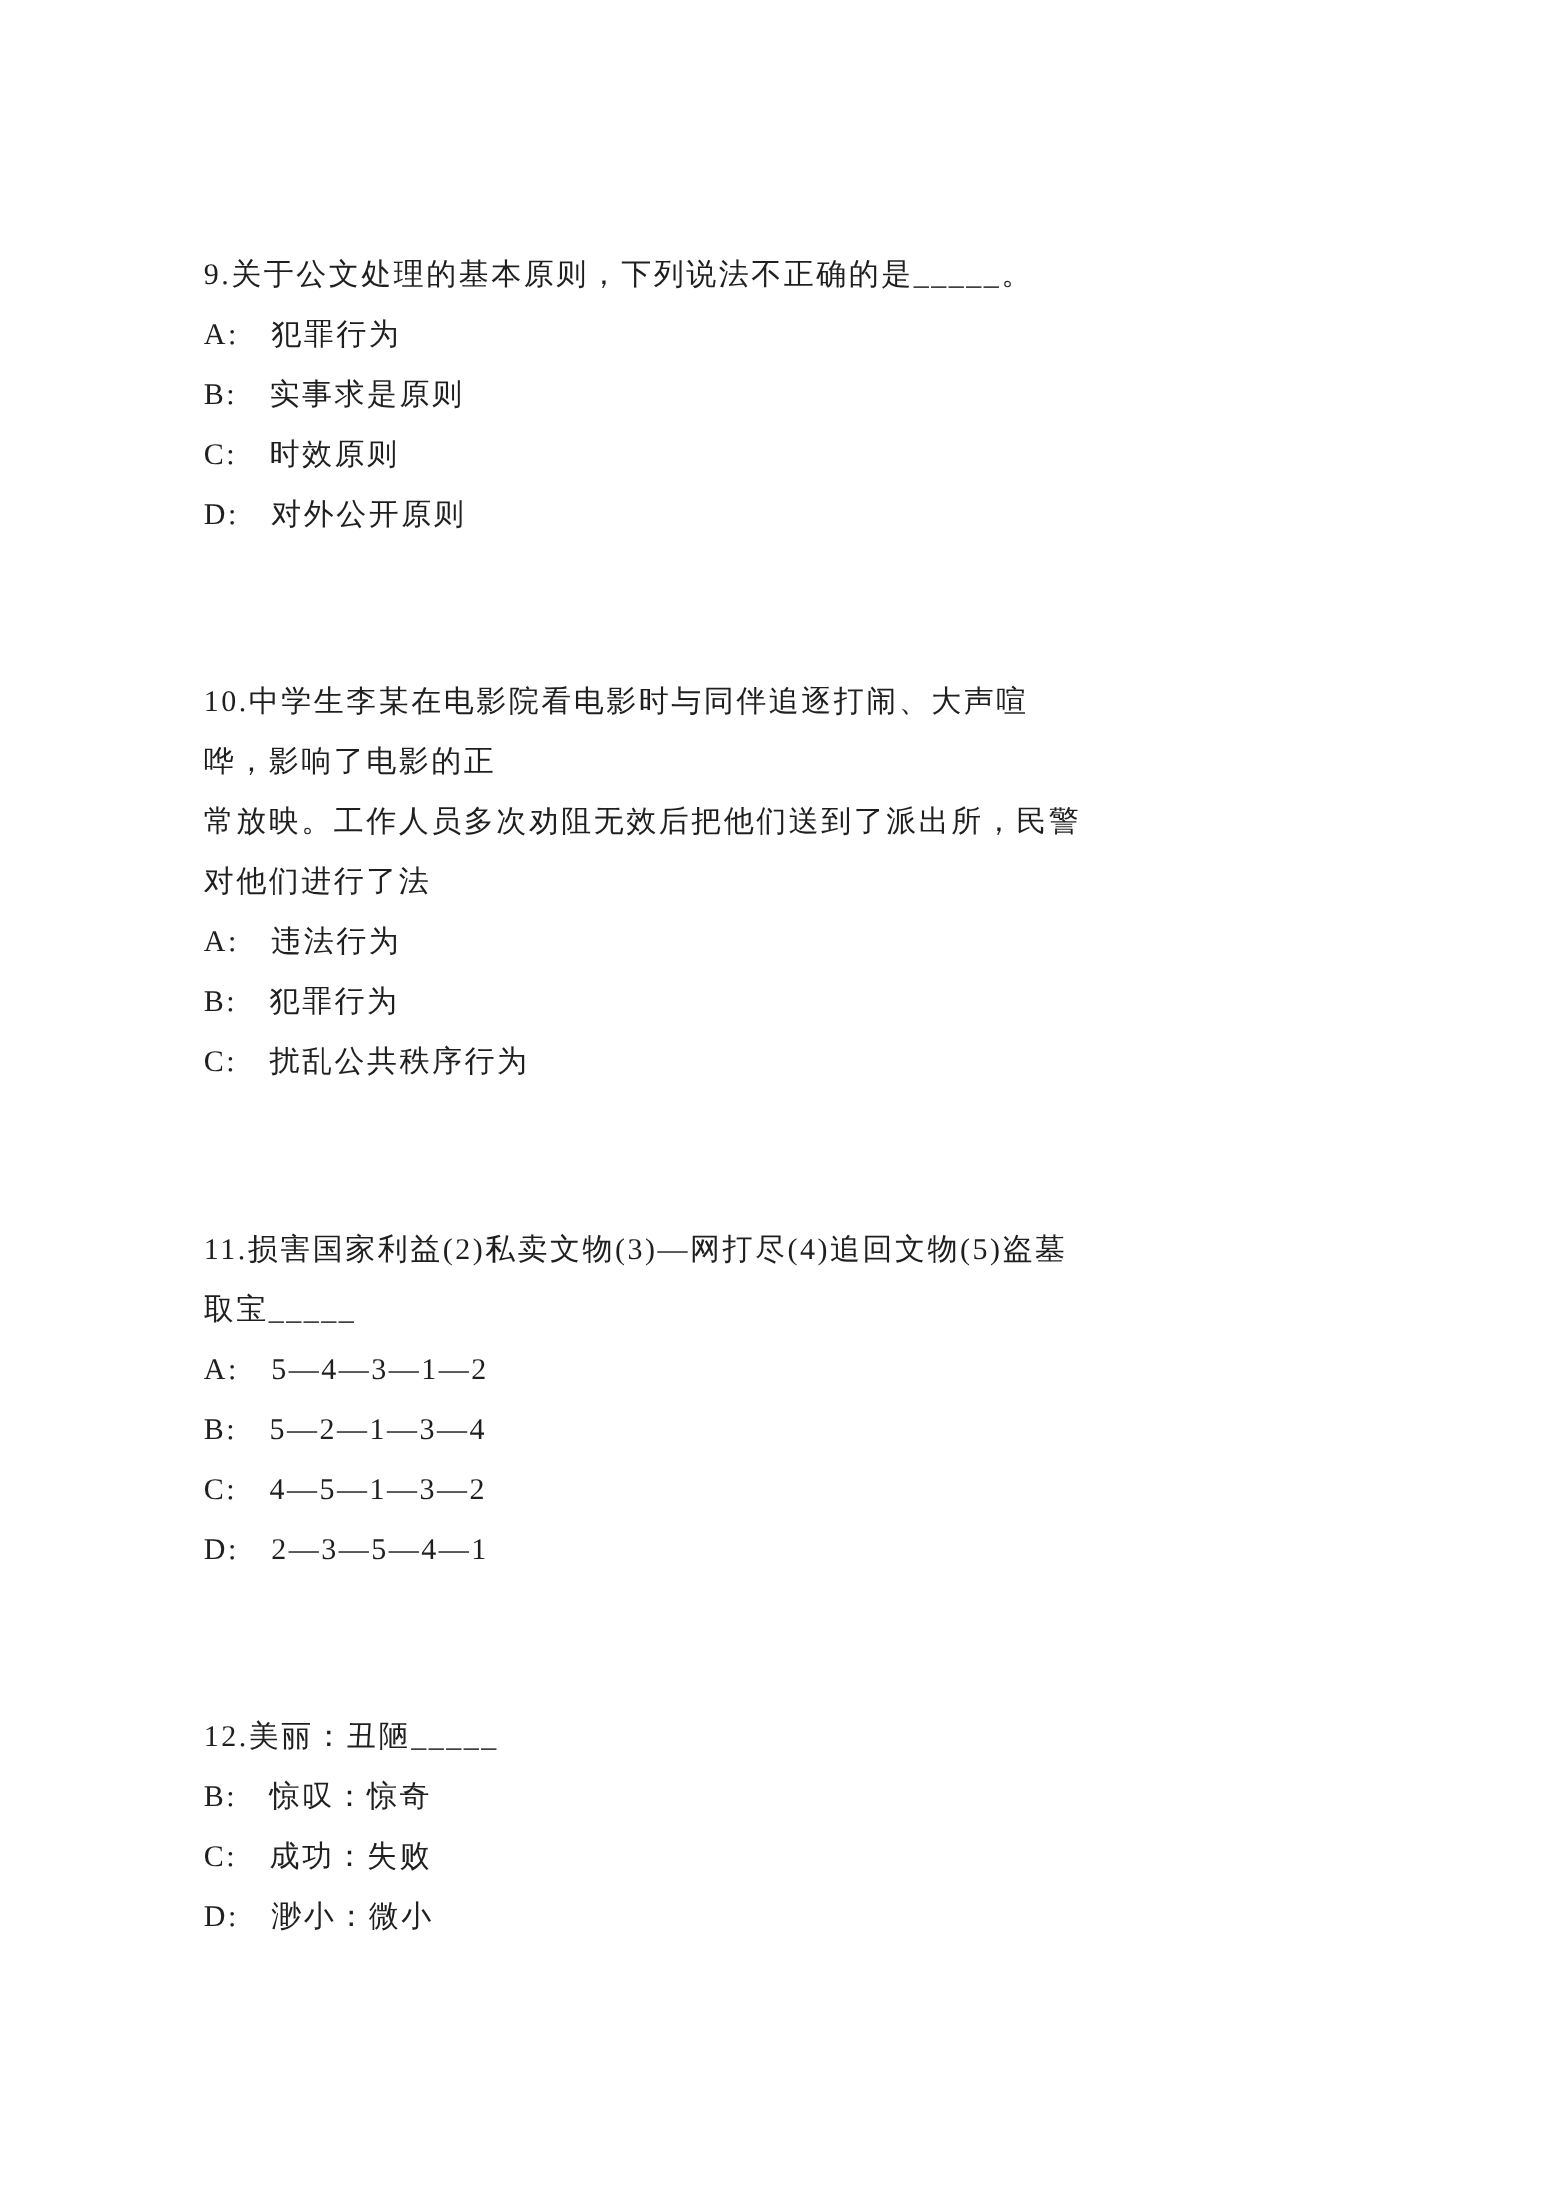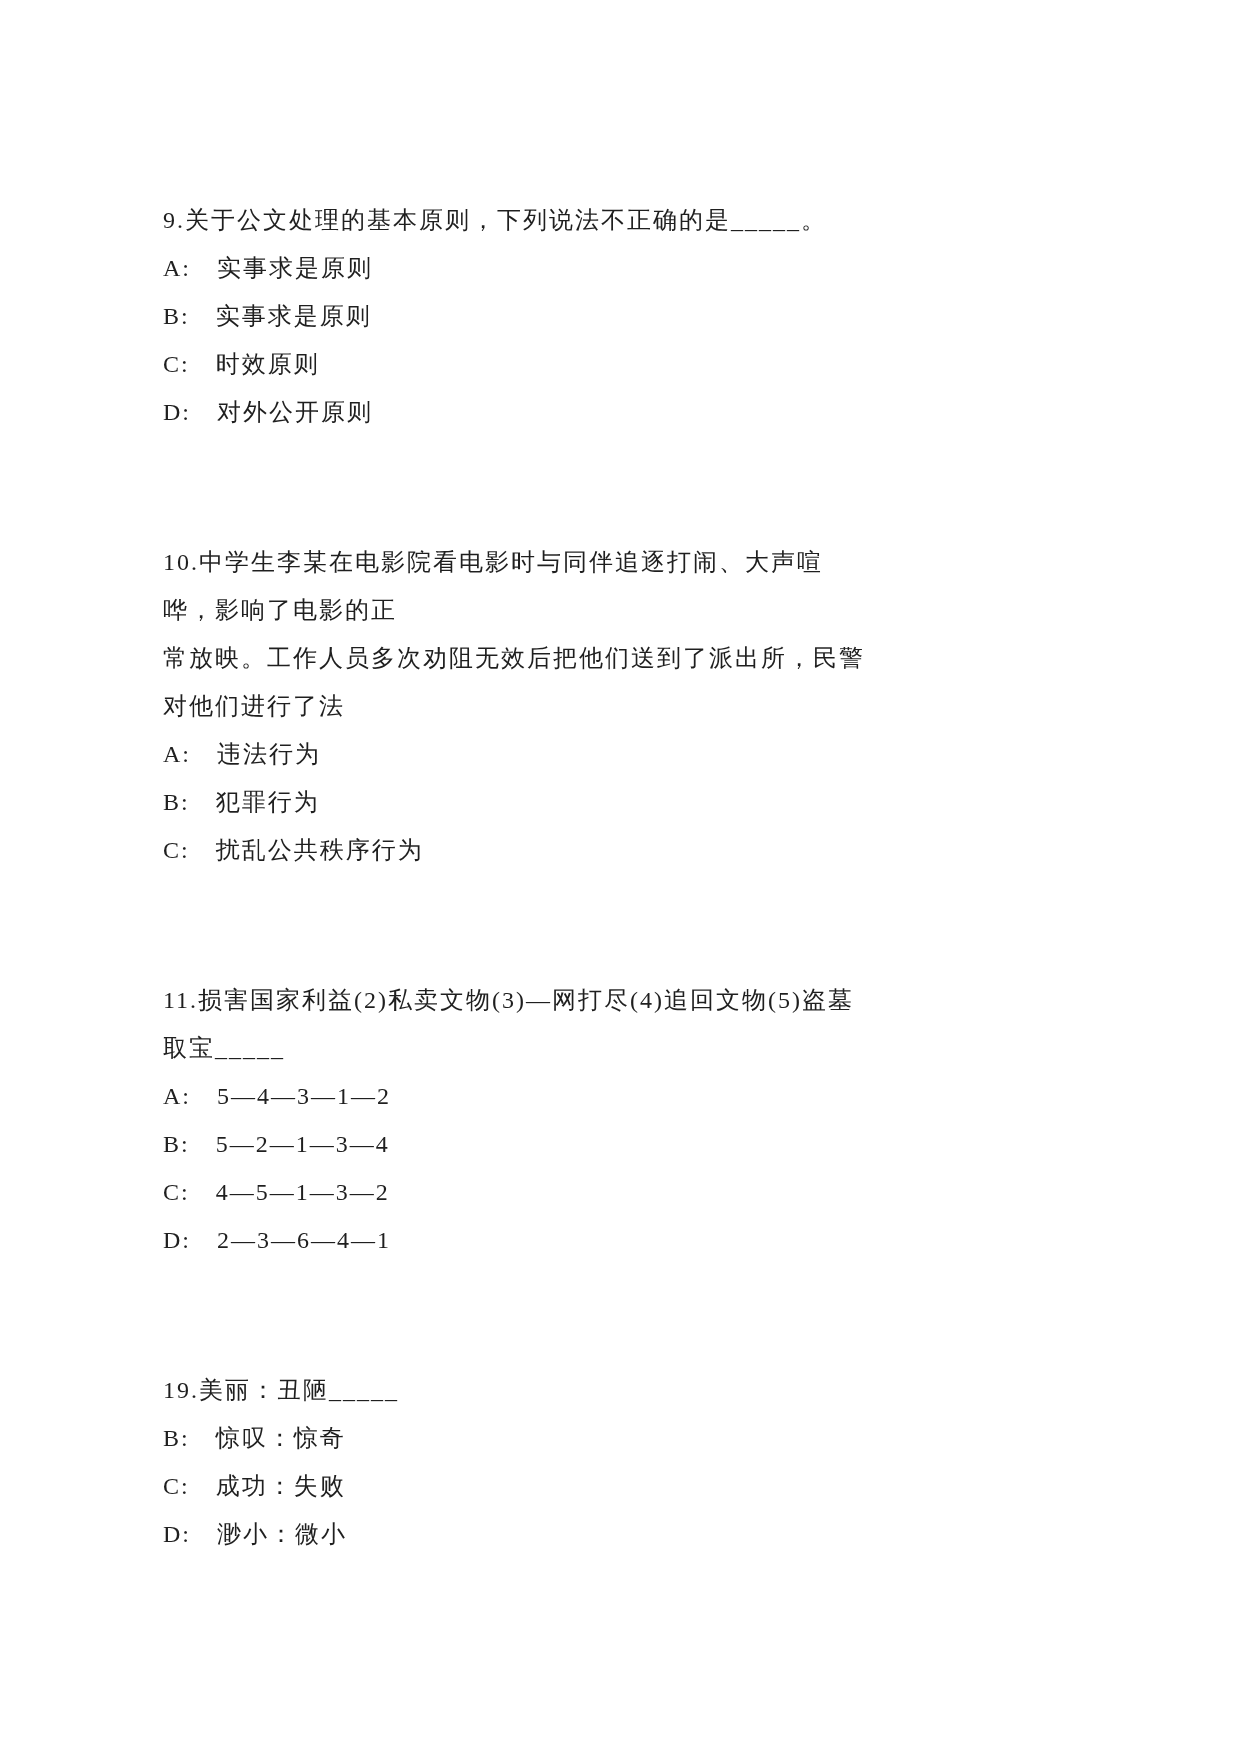--- a/index.html
+++ b/index.html
@@ -42,7 +42,7 @@
 
   <div class="q-block">
     <div class="line">9.关于公文处理的基本原则，下列说法不正确的是_____。</div>
-    <div class="line">A:　实事求是原则</div>
+    <div class="line">A:　犯罪行为</div>
     <div class="line">B:　实事求是原则</div>
     <div class="line">C:　时效原则</div>
     <div class="line">D:　对外公开原则</div>

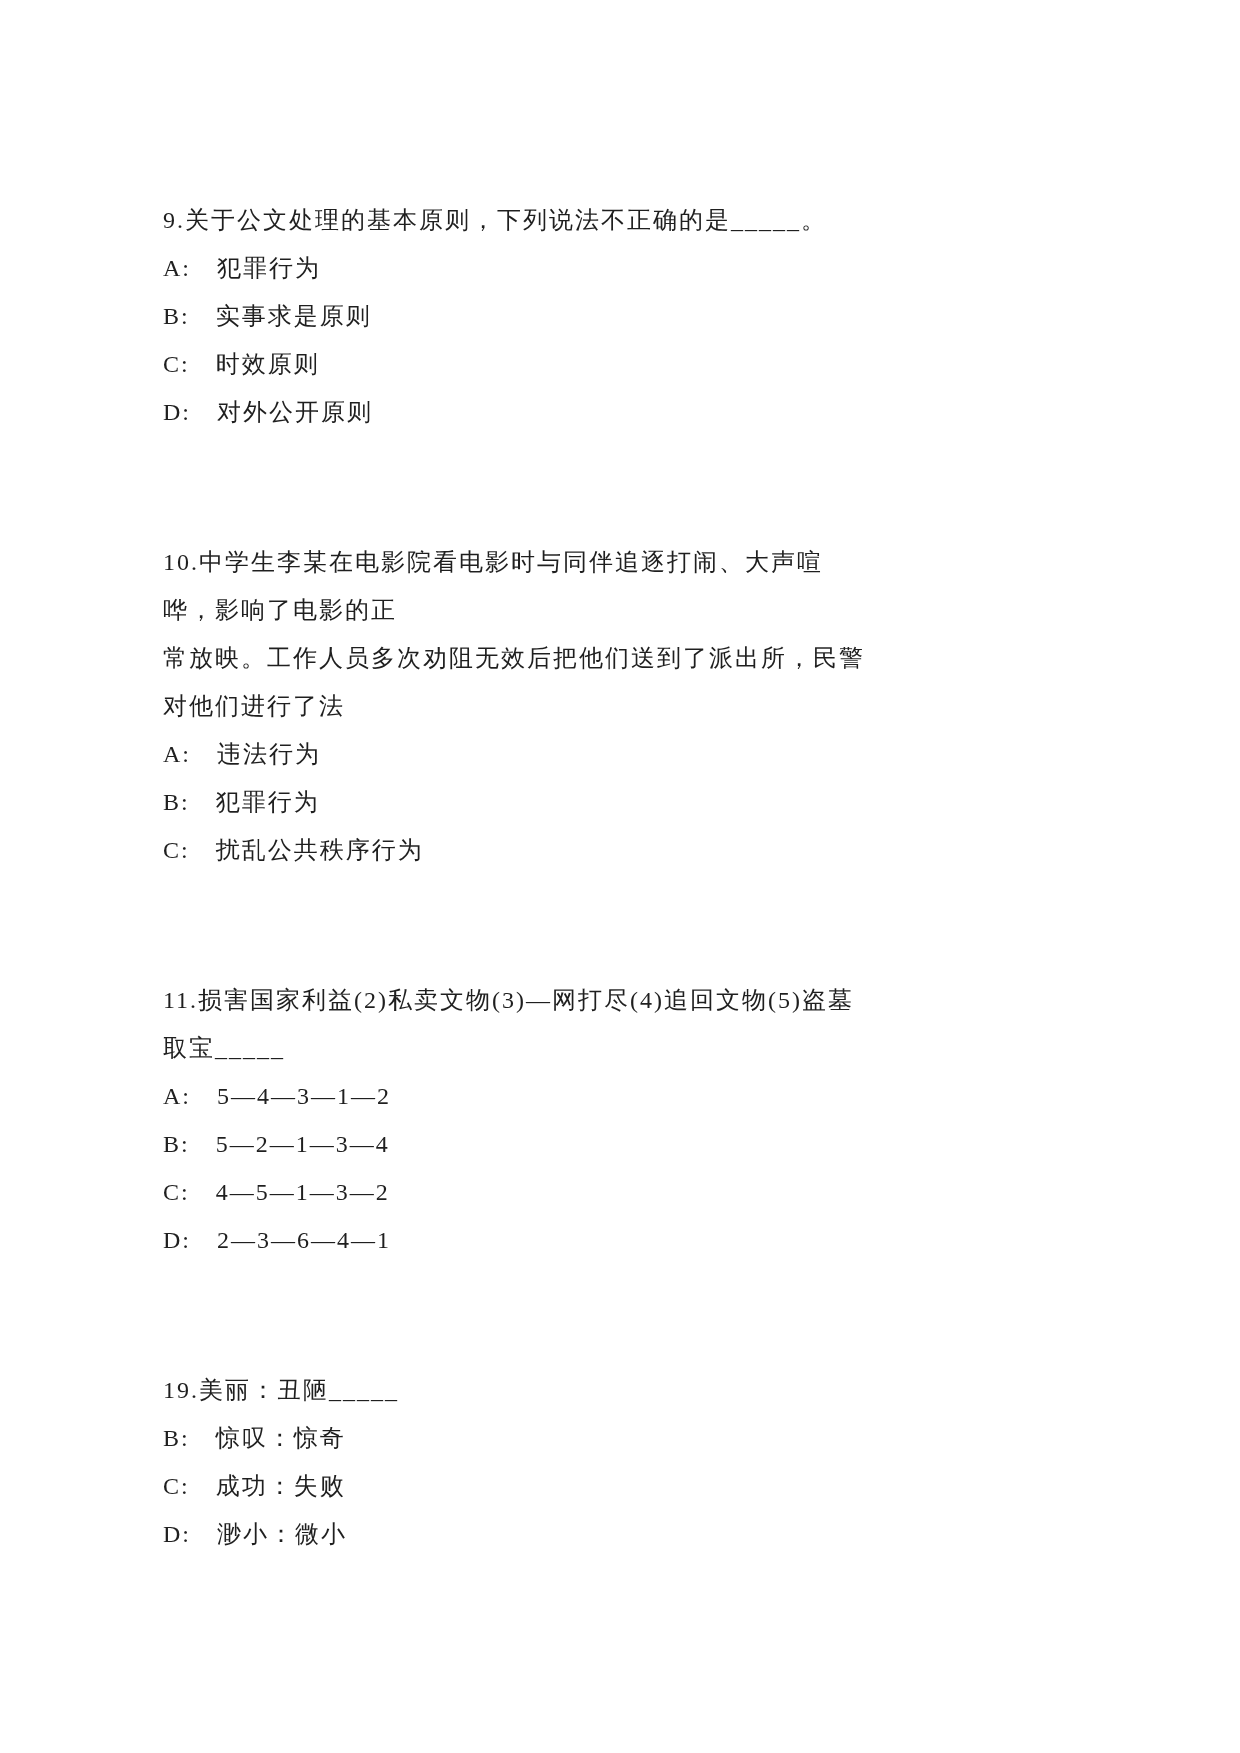--- a/index.html
+++ b/index.html
@@ -61,7 +61,7 @@
     <div class="line">A:　5—4—3—1—2</div>
     <div class="line">B:　5—2—1—3—4</div>
     <div class="line">C:　4—5—1—3—2</div>
-    <div class="line">D:　2—3—6—4—1</div>
+    <div class="line">D:　2—3—5—4—1</div>
   </div>
 
   <div class="q-block">

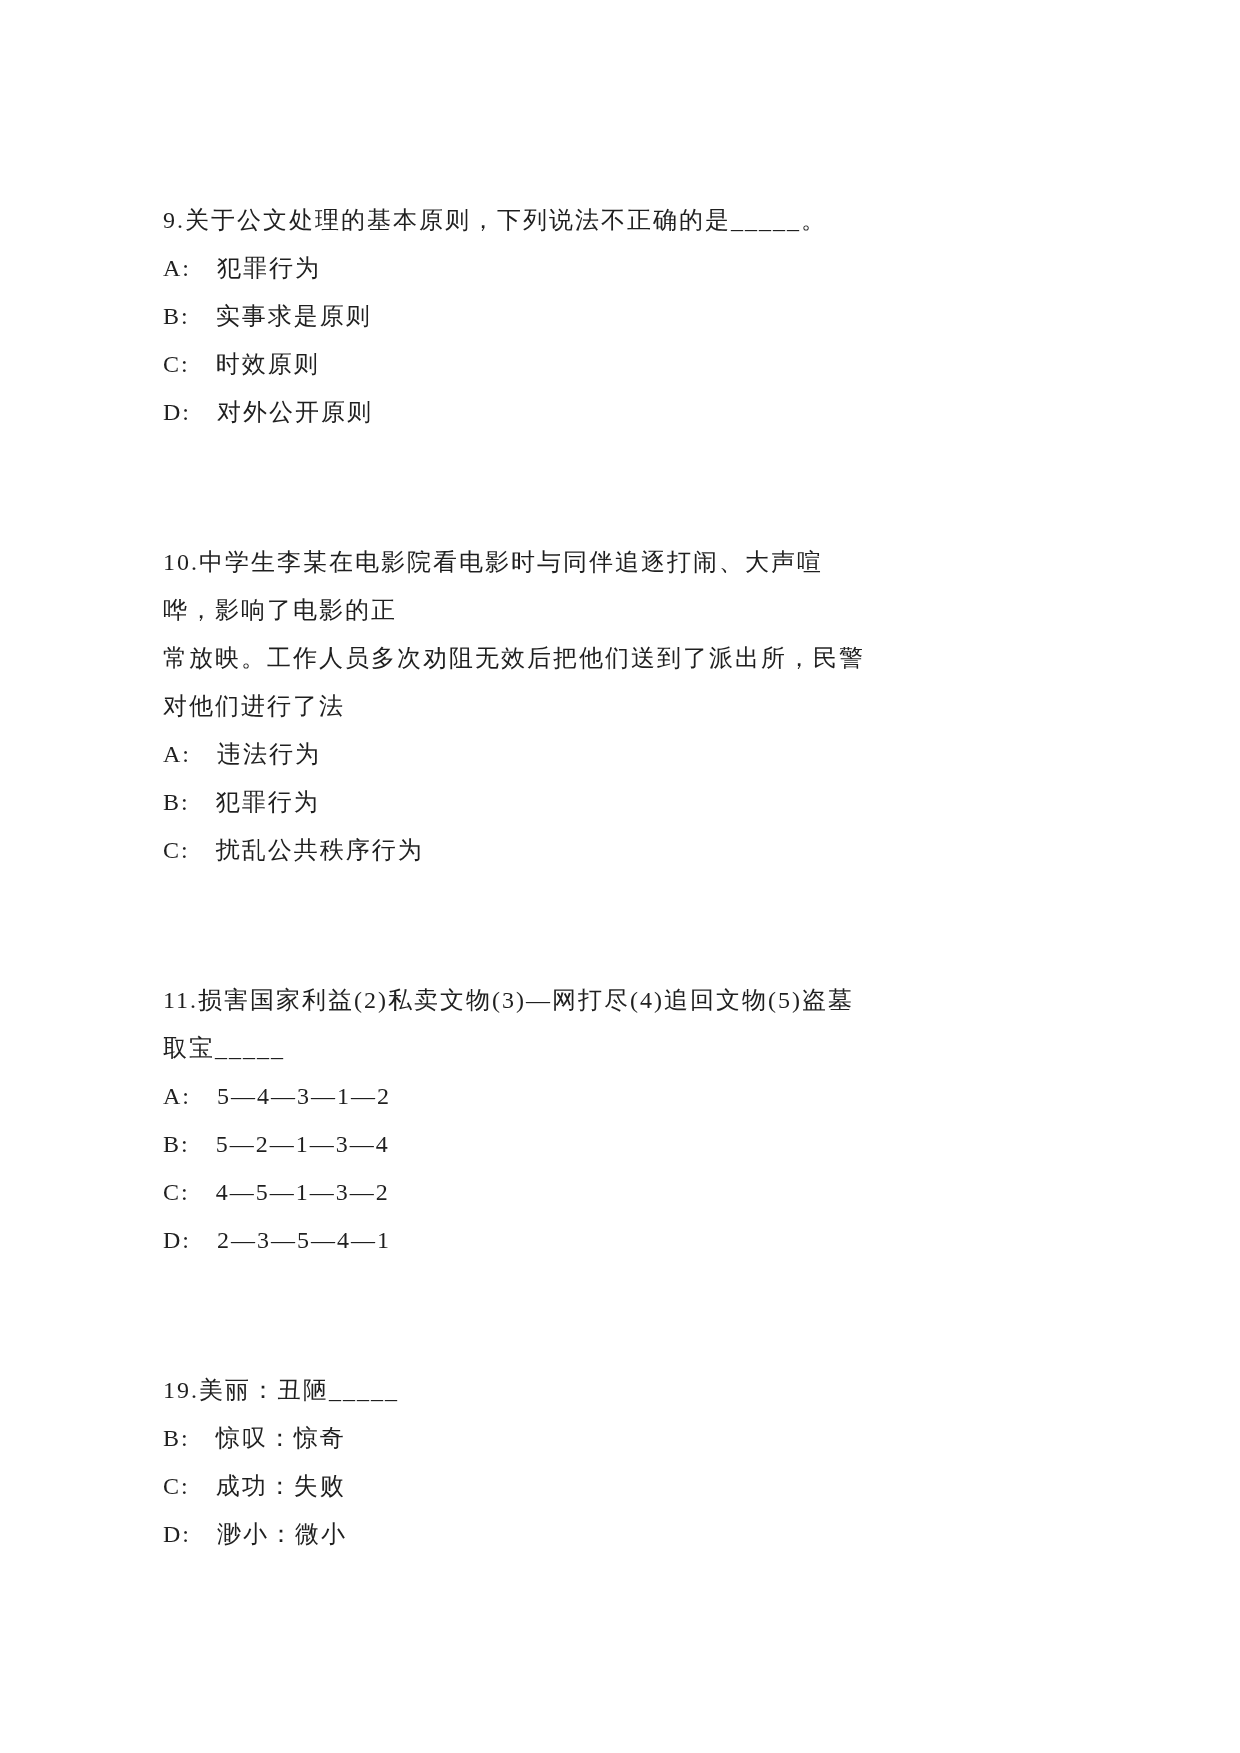--- a/index.html
+++ b/index.html
@@ -65,7 +65,7 @@
   </div>
 
   <div class="q-block">
-    <div class="line">19.美丽：丑陋_____</div>
+    <div class="line">12.美丽：丑陋_____</div>
     <div class="line">B:　惊叹：惊奇</div>
     <div class="line">C:　成功：失败</div>
     <div class="line">D:　渺小：微小</div>

